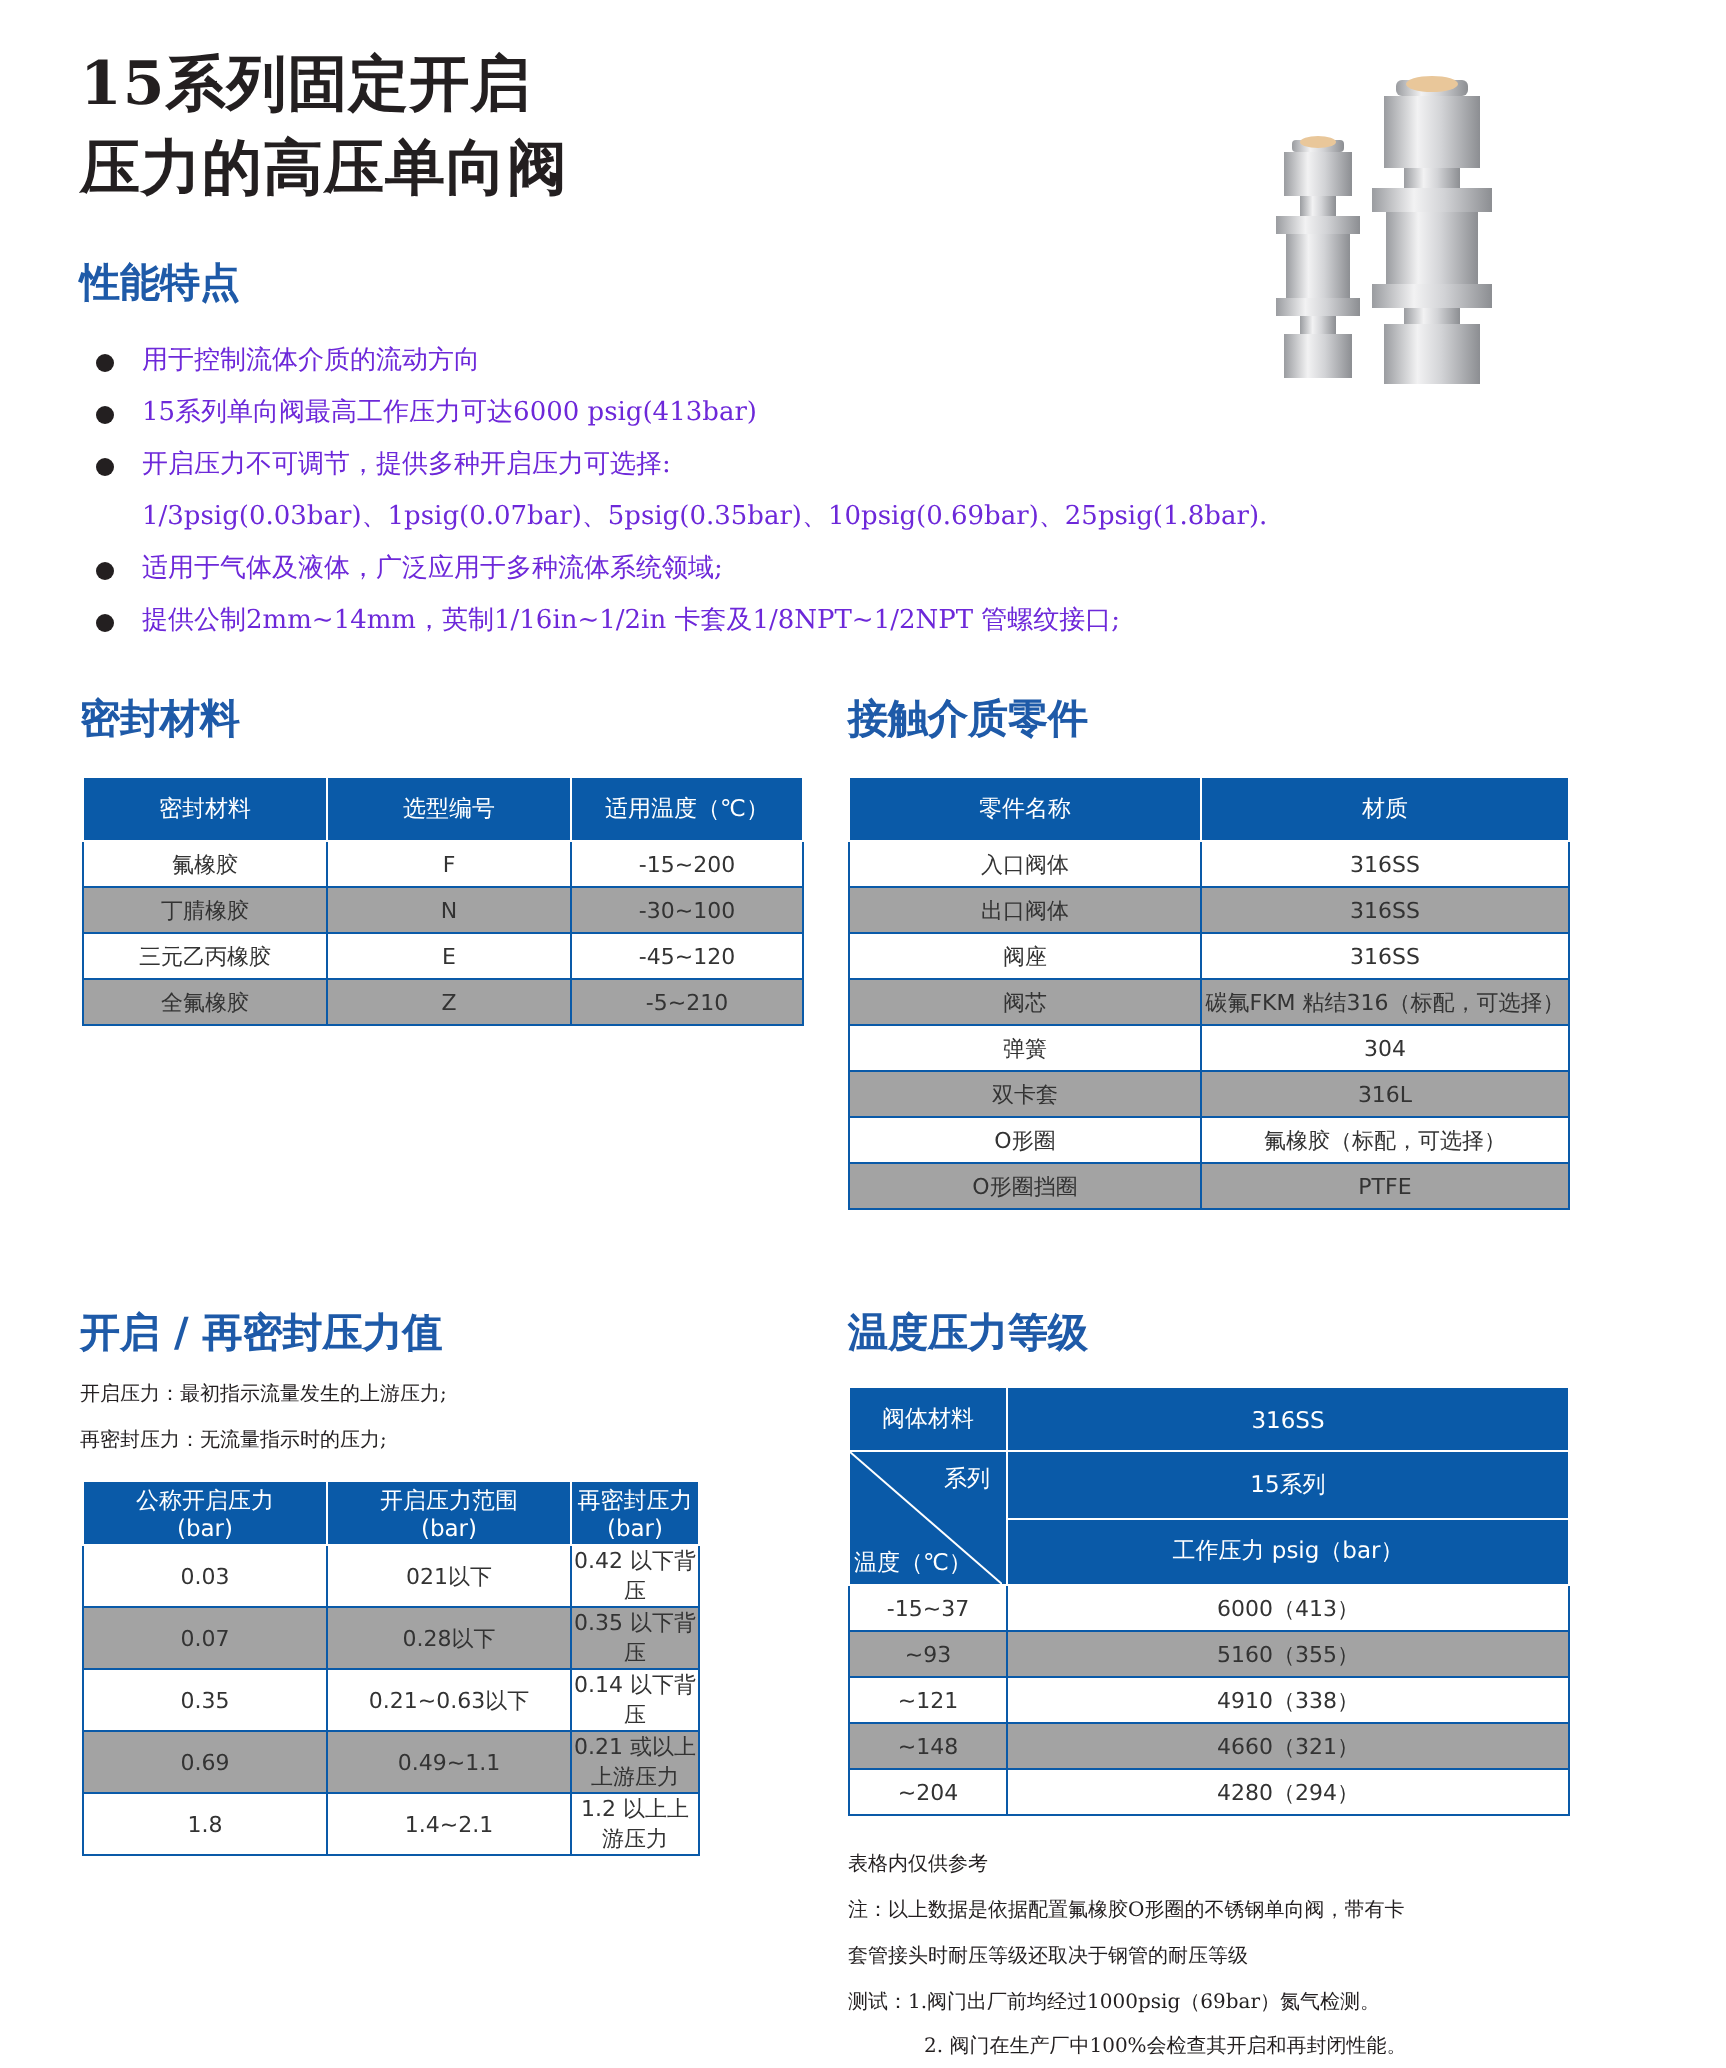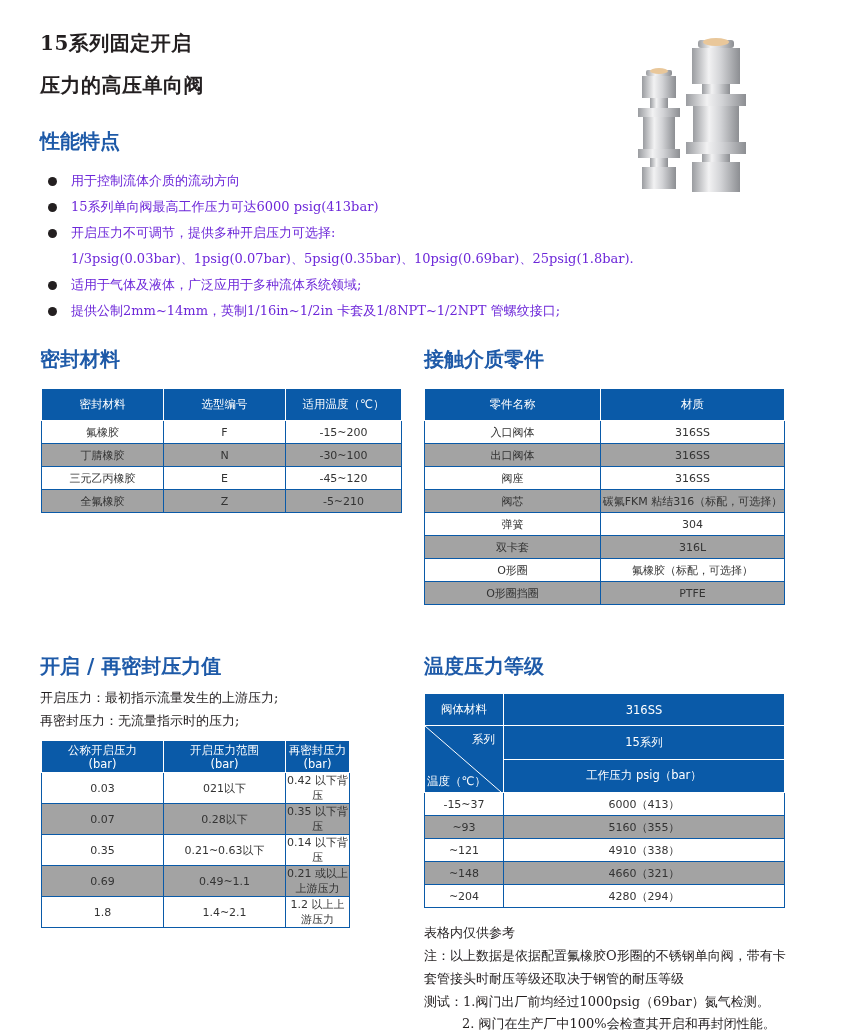--- a/index.html
+++ b/index.html
@@ -7,7 +7,7 @@
          font-family:"DejaVu Sans", sans-serif; color:#231f20; }
   .abs { position:absolute; }
   .title { left:40px; top:22px; font-family:"DejaVu Serif", serif; font-weight:bold;
-           font-size:20px; line-height:42px; color:#231f20; letter-spacing:0.5px; }
+           font-size:30px; line-height:42px; color:#231f20; letter-spacing:0.5px; }
   .section-h { font-family:"DejaVu Serif", serif; font-weight:bold; font-size:20px;
                color:#1e5aa8; line-height:26px; }
   .features { left:48px; top:168px; font-family:"DejaVu Serif", serif; font-size:13px;

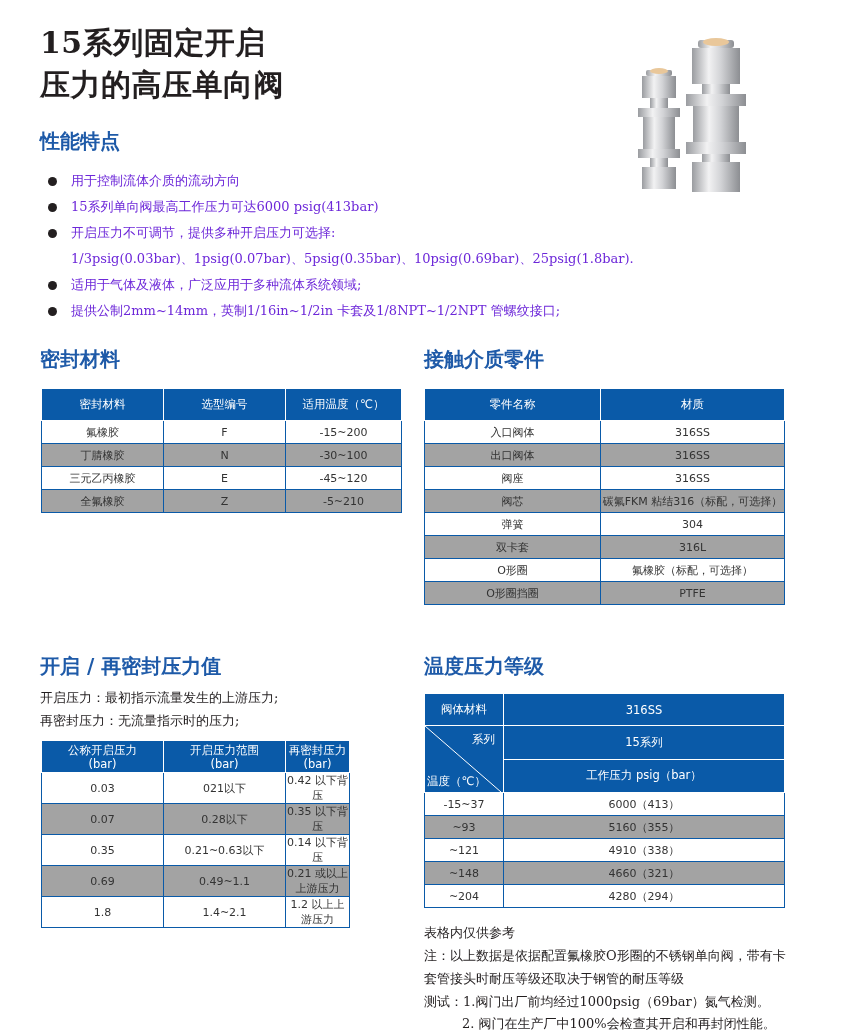--- a/index.html
+++ b/index.html
@@ -23,7 +23,7 @@
   table.t td { border:1px solid #0a5aa8; text-align:center; height:22px; padding:0; }
   table.t tr.alt td { background:#a3a3a3; }
   table.t { border:1px solid #0a5aa8; }
-  .note { font-family:"DejaVu Serif", serif; font-size:13px; color:#231f20; line-height:23px; white-space:nowrap; }
+  .note { font-family:"DejaVu Serif", serif; font-size:10px; color:#231f20; line-height:23px; white-space:nowrap; }
   .diag { position:relative; }
   .diag svg { position:absolute; left:0; top:0; }
 </style>

